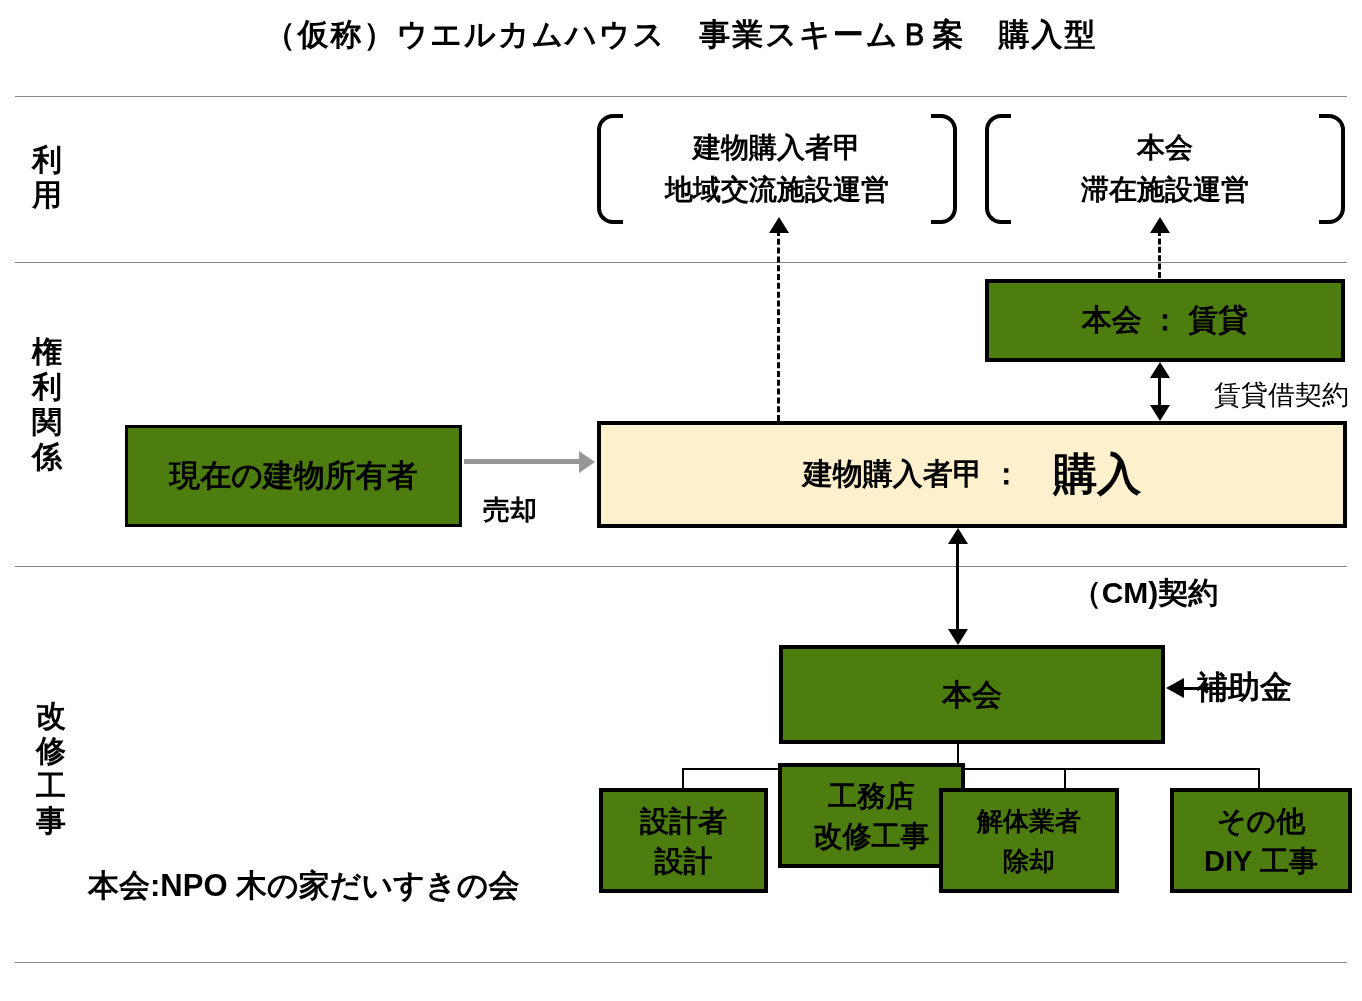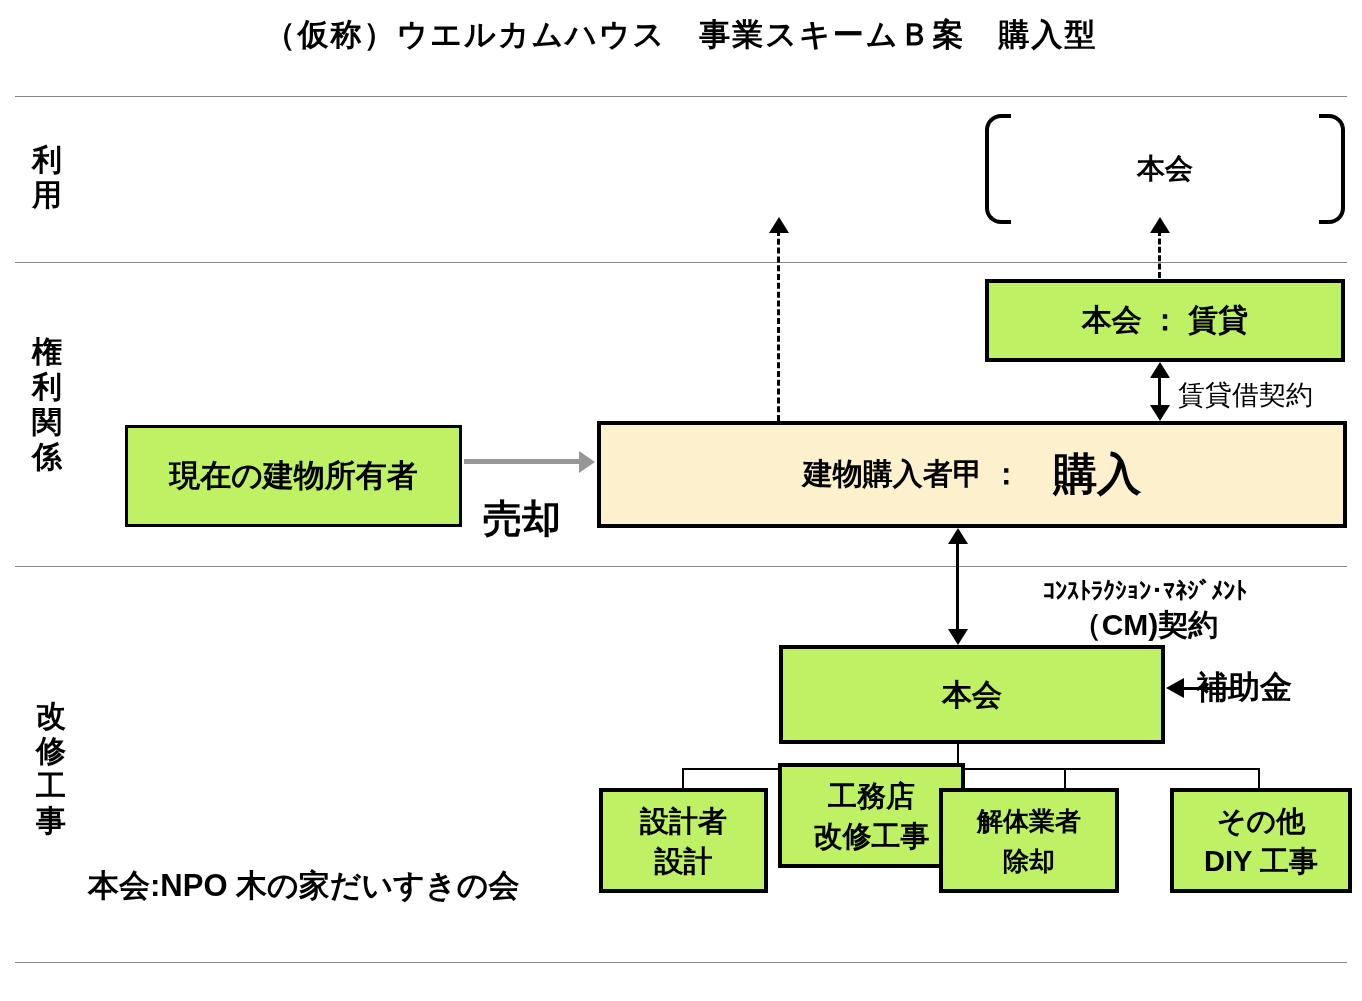--- a/index.html
+++ b/index.html
@@ -65,6 +65,14 @@
   <div class="vlabel" style="left:28px;top:334px">権利関係</div>
   <div class="vlabel" style="left:32px;top:698px">改修工事</div>
 
+  <div class="grp" style="left:597px;top:114px;width:360px;height:110px">
+    <span class="brk l"></span>
+    <div class="txt">
+      <div>建物購入者甲</div>
+      <div>地域交流施設運営</div>
+    </div>
+    <span class="brk r"></span>
+  </div>
 
   <div class="grp" style="left:985px;top:114px;width:360px;height:110px">
     <span class="brk l"></span>

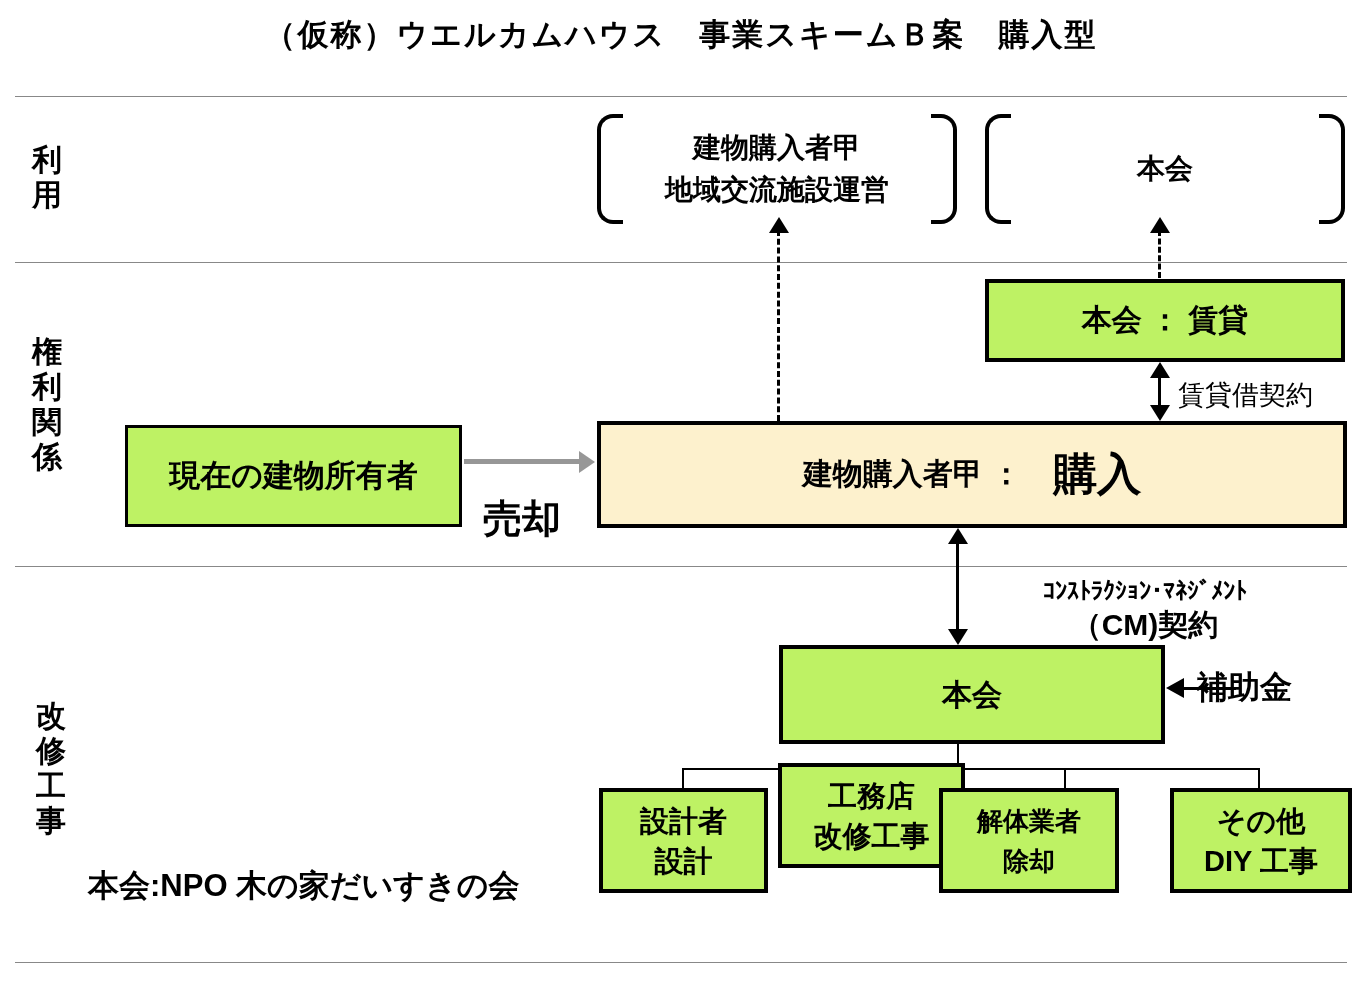--- a/index.html
+++ b/index.html
@@ -78,6 +78,7 @@
     <span class="brk l"></span>
     <div class="txt">
       <div>本会</div>
+      <div>滞在施設運営</div>
     </div>
     <span class="brk r"></span>
   </div>

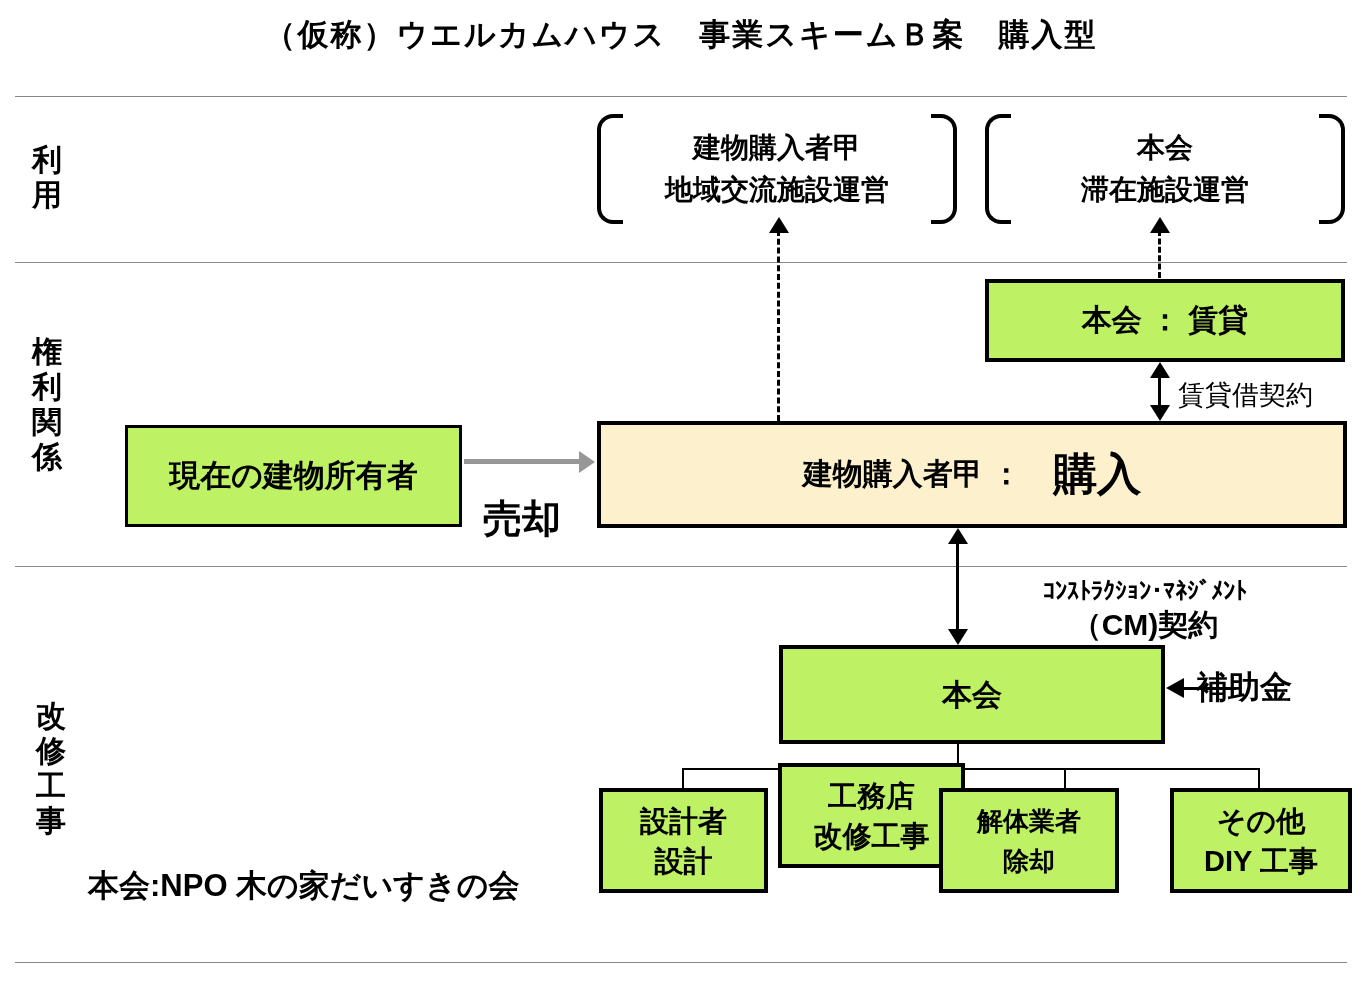--- a/index.html
+++ b/index.html
@@ -10,7 +10,7 @@
   .sep{position:absolute;left:15px;width:1332px;height:0;border-top:1px solid #888;}
   .vlabel{position:absolute;font-weight:bold;font-size:30px;width:38px;line-height:35px;
           word-break:break-all;text-align:center;}
-  .box{position:absolute;border:3px solid #000;background:#bef264;display:flex;
+  .box{position:absolute;border:3px solid #000;background:#4d7c0f;display:flex;
        flex-direction:column;align-items:center;justify-content:center;
        font-weight:bold;text-align:center;}
   .box.thick{border-width:4px;}

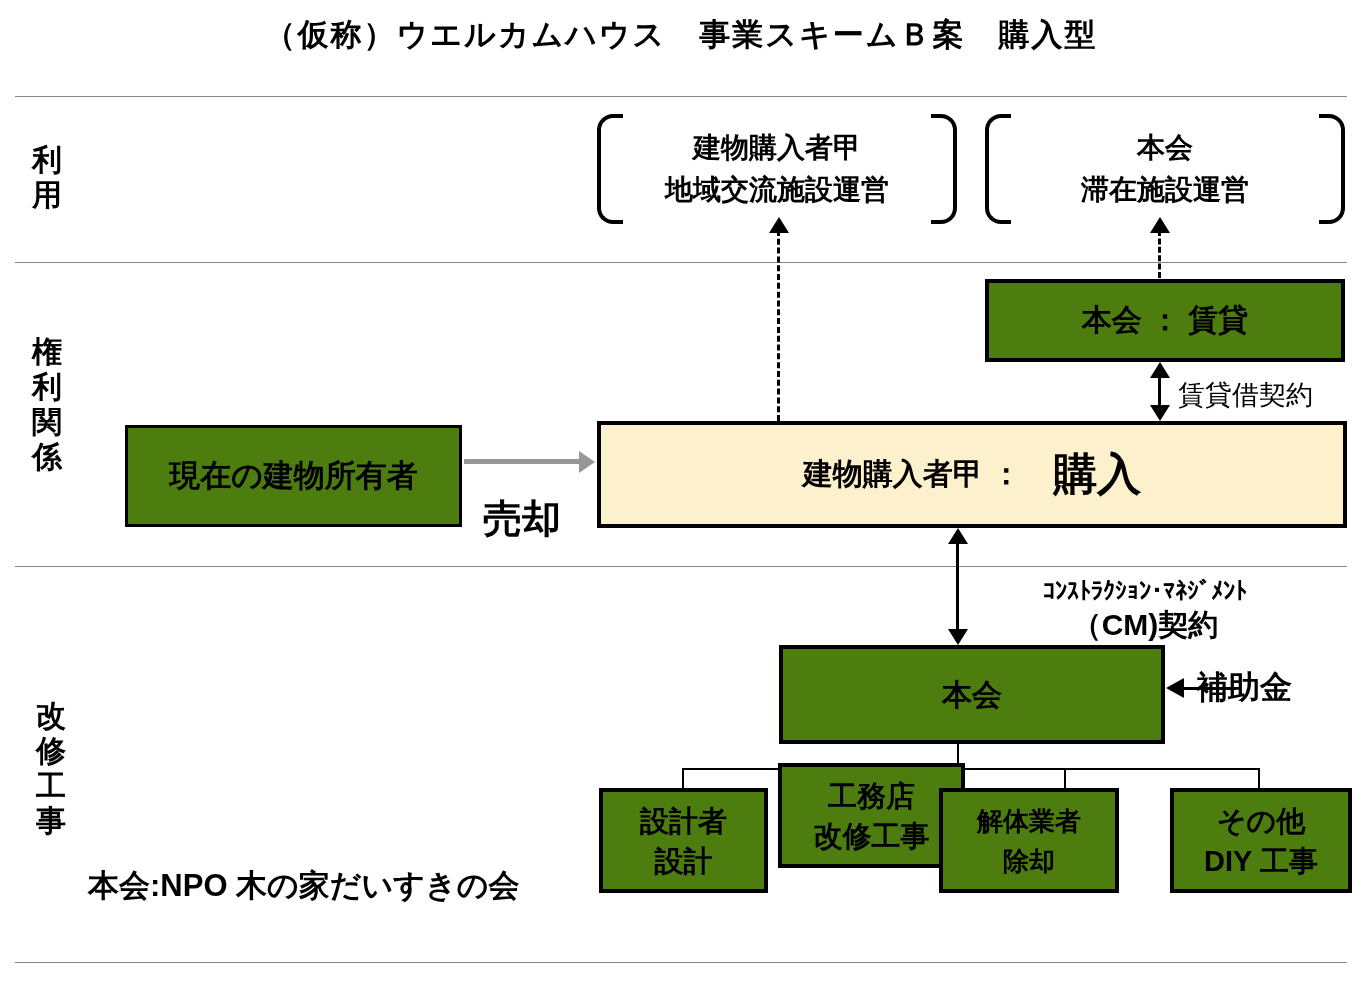--- a/index.html
+++ b/index.html
@@ -41,7 +41,7 @@
           border-top:10px solid transparent;border-bottom:10px solid transparent;
           border-right:18px solid #000;}
   .lbl{position:absolute;font-weight:bold;font-size:39px;white-space:nowrap;}
-  .lbl.serif{font-family:"Liberation Serif",serif;font-weight:normal;font-size:27px;}
+  .lbl.serif{font-family:"Liberation Serif",serif;font-weight:normal;font-size:27px;margin-left:36px;}
   .cm-lbl{position:absolute;left:975px;top:575px;width:340px;text-align:center;
           font-weight:bold;white-space:nowrap;}
   .cm-lbl .l1{font-size:24px;line-height:32px;}

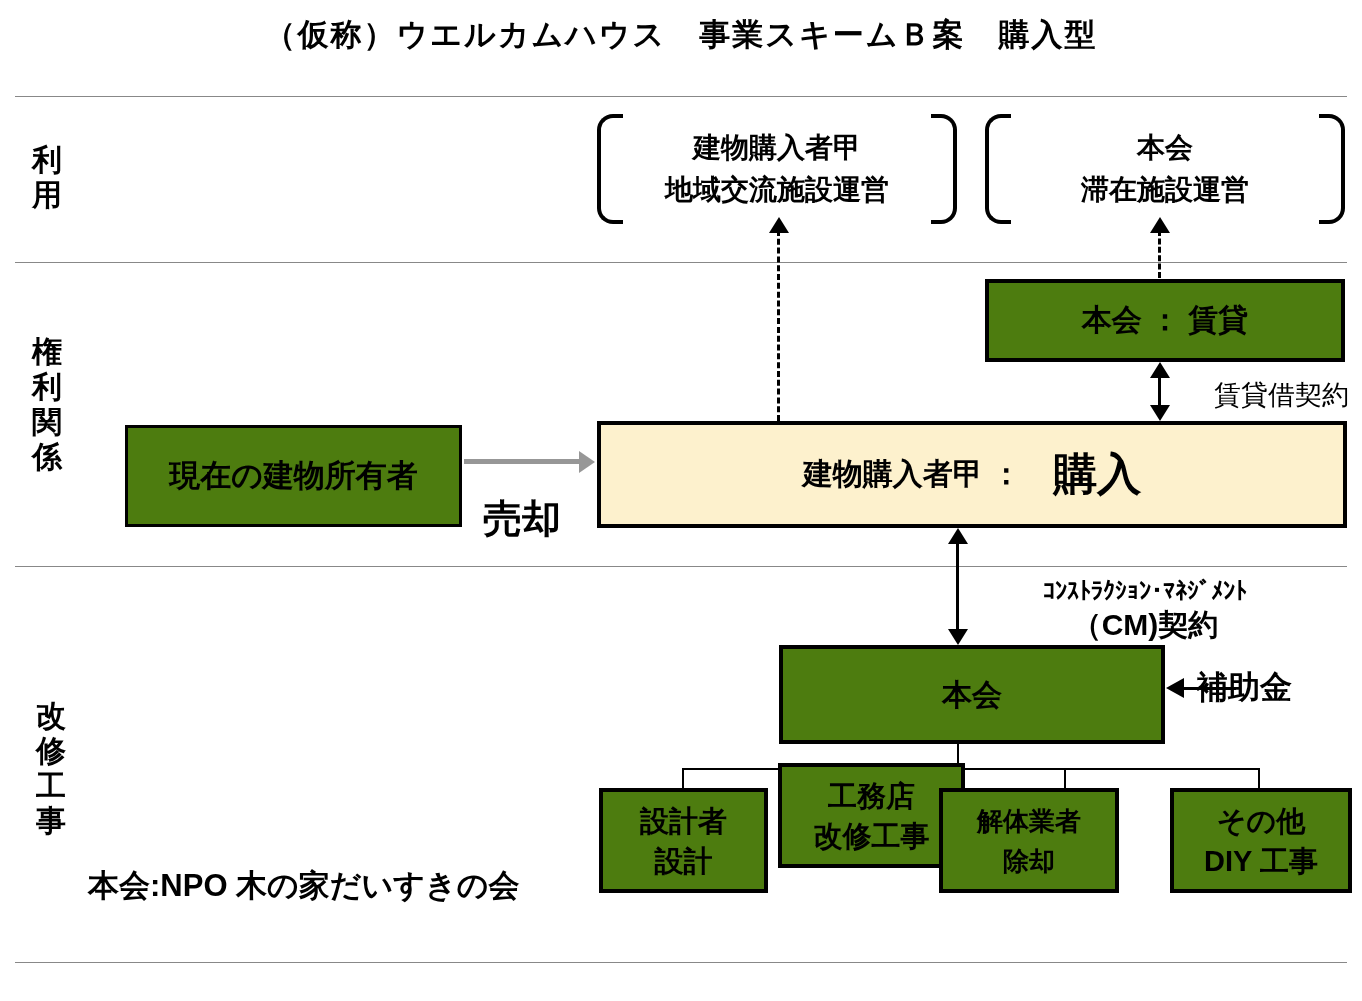--- a/index.html
+++ b/index.html
@@ -40,7 +40,7 @@
   .tri-left{position:absolute;left:0;top:0;width:0;height:0;
           border-top:10px solid transparent;border-bottom:10px solid transparent;
           border-right:18px solid #000;}
-  .lbl{position:absolute;font-weight:bold;font-size:39px;white-space:nowrap;}
+  .lbl{position:absolute;font-weight:bold;font-size:27px;white-space:nowrap;}
   .lbl.serif{font-family:"Liberation Serif",serif;font-weight:normal;font-size:27px;margin-left:36px;}
   .cm-lbl{position:absolute;left:975px;top:575px;width:340px;text-align:center;
           font-weight:bold;white-space:nowrap;}

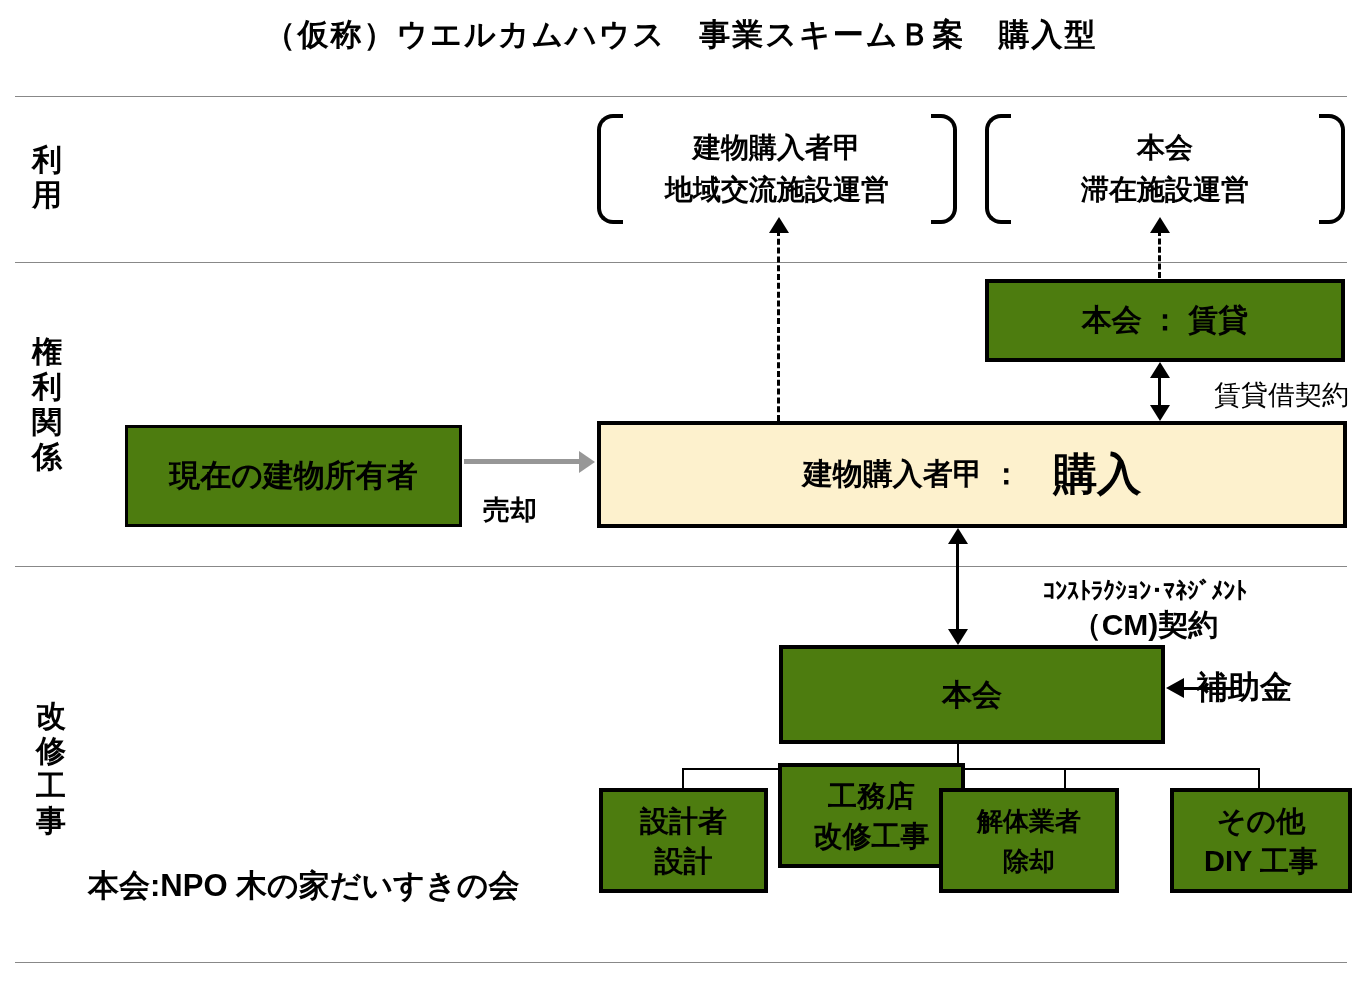--- a/index.html
+++ b/index.html
@@ -121,7 +121,6 @@
   </div>
 
   <div class="cm-lbl">
-    <div class="l1">ｺﾝｽﾄﾗｸｼｮﾝ･ﾏﾈｼﾞﾒﾝﾄ</div>
     <div class="l2">（CM)契約</div>
   </div>
 

